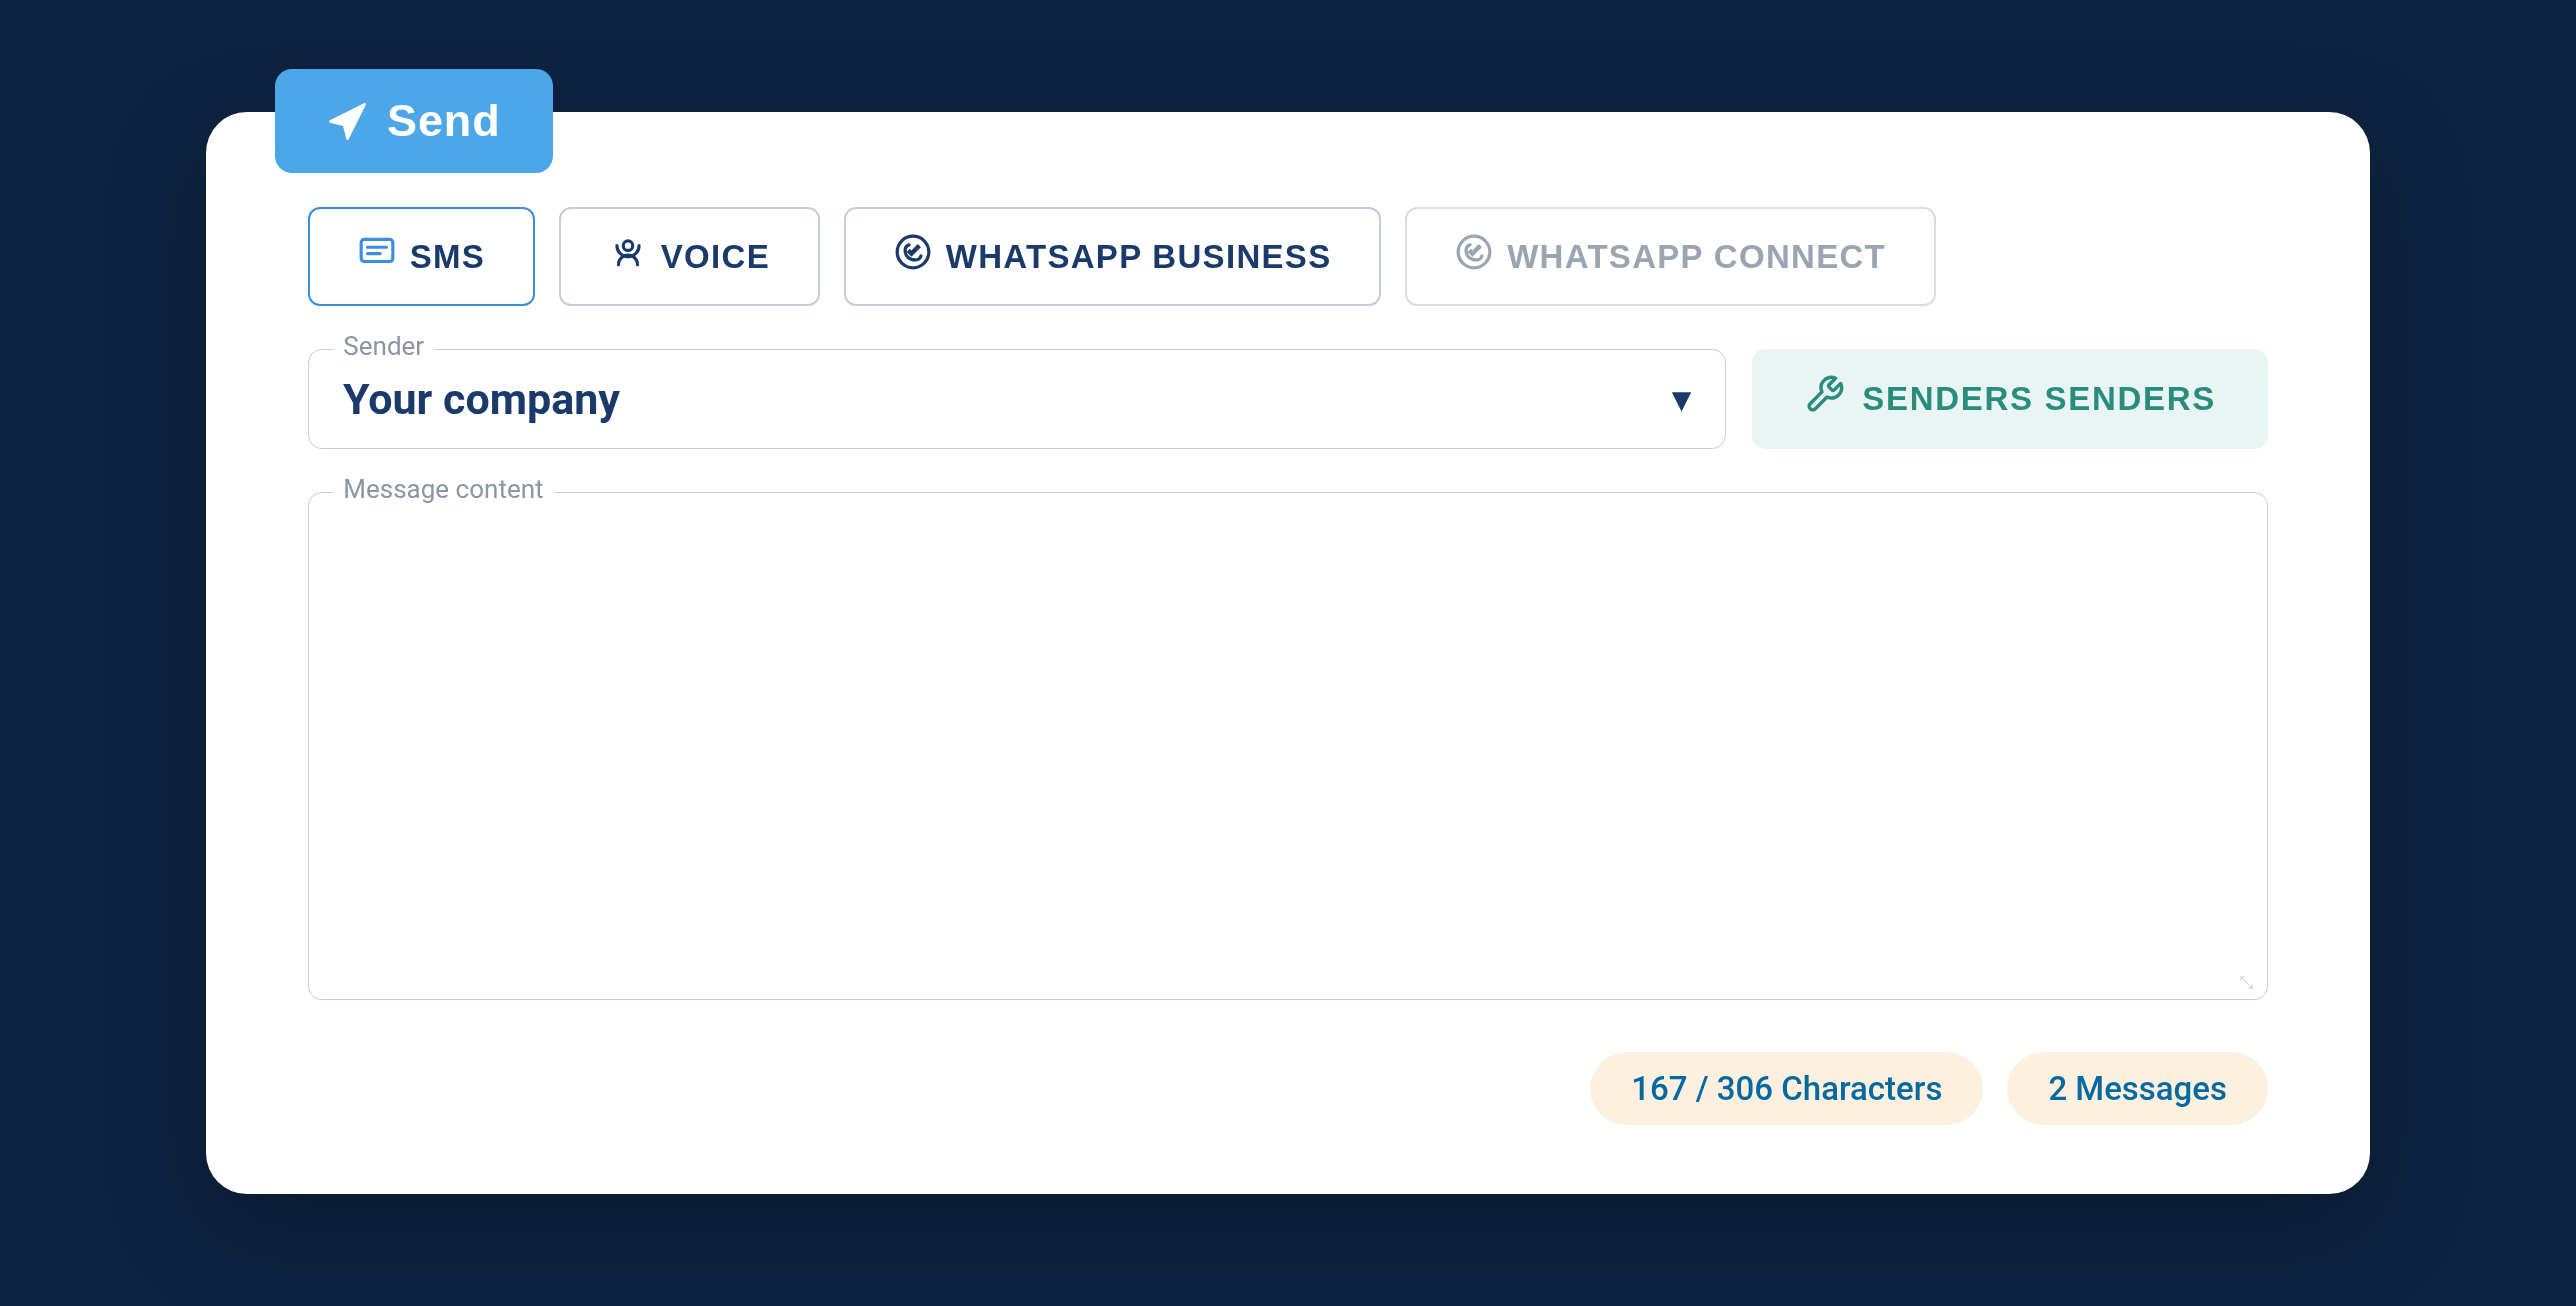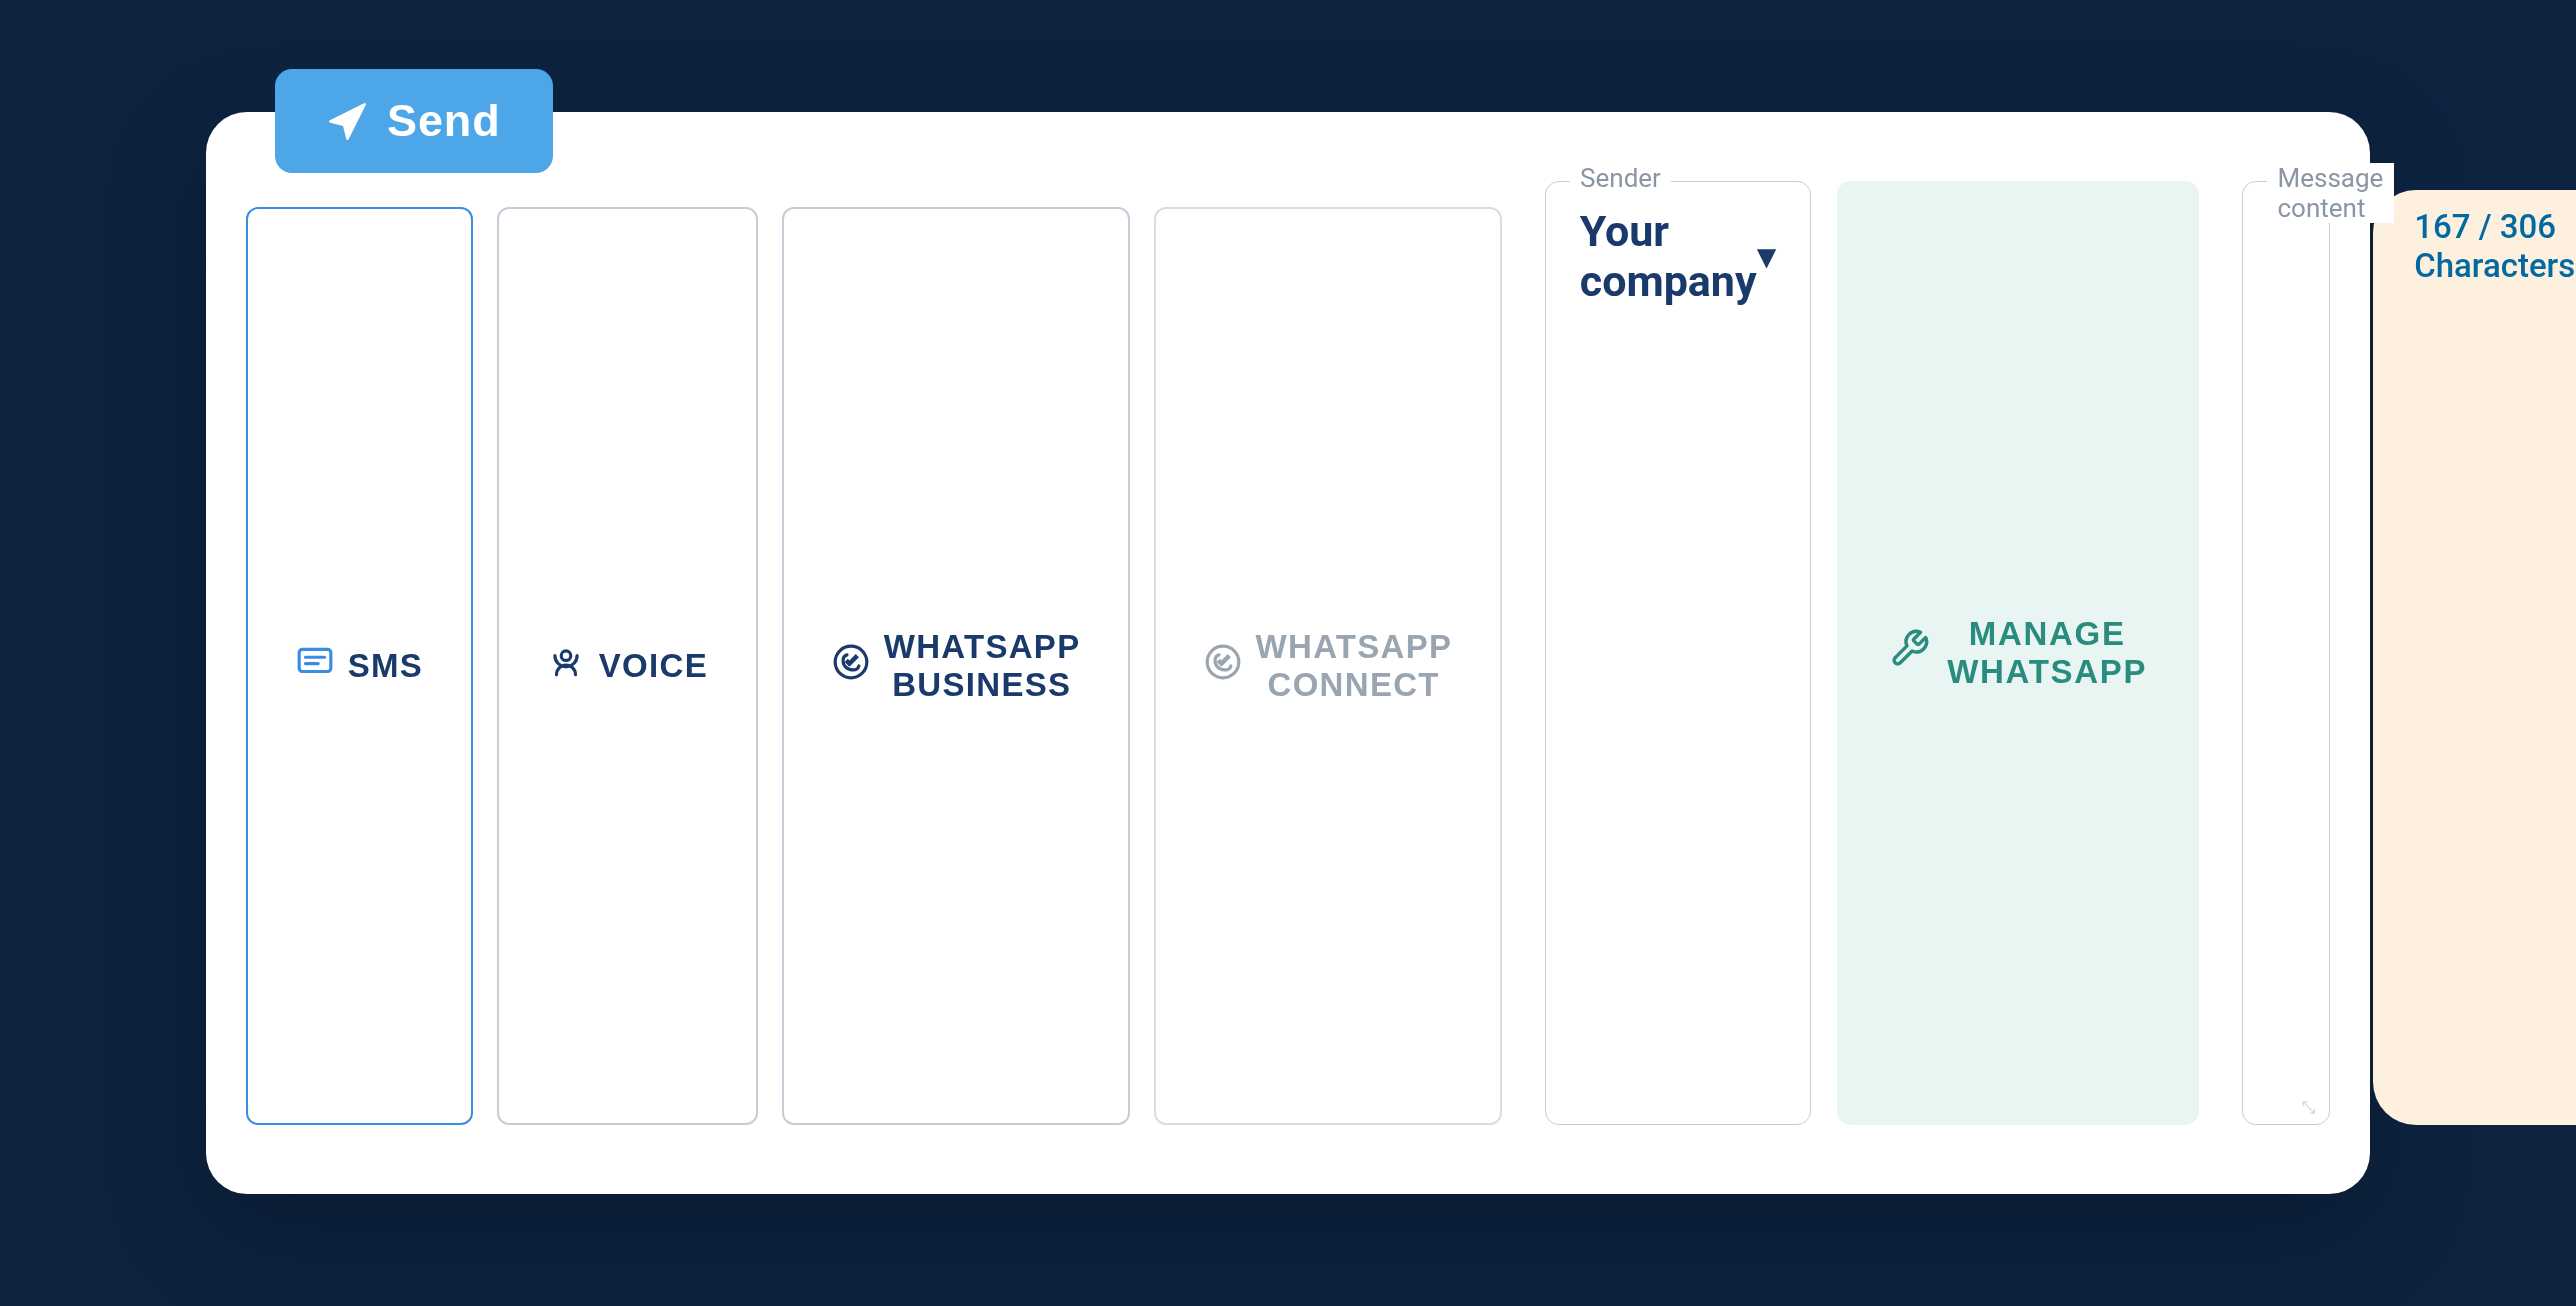--- a/index.html
+++ b/index.html
@@ -37,9 +37,9 @@
       width: 2164px;
       height: 1082px;
       box-shadow: 0 34px 103px rgba(0,0,0,0.25);
-      padding: 69px 40px;
-      display: flex;
-      flex-direction: row;
+      padding: 69px 102px;
+      display: flex;
+      flex-direction: column;
       gap: 43px;
     }
 

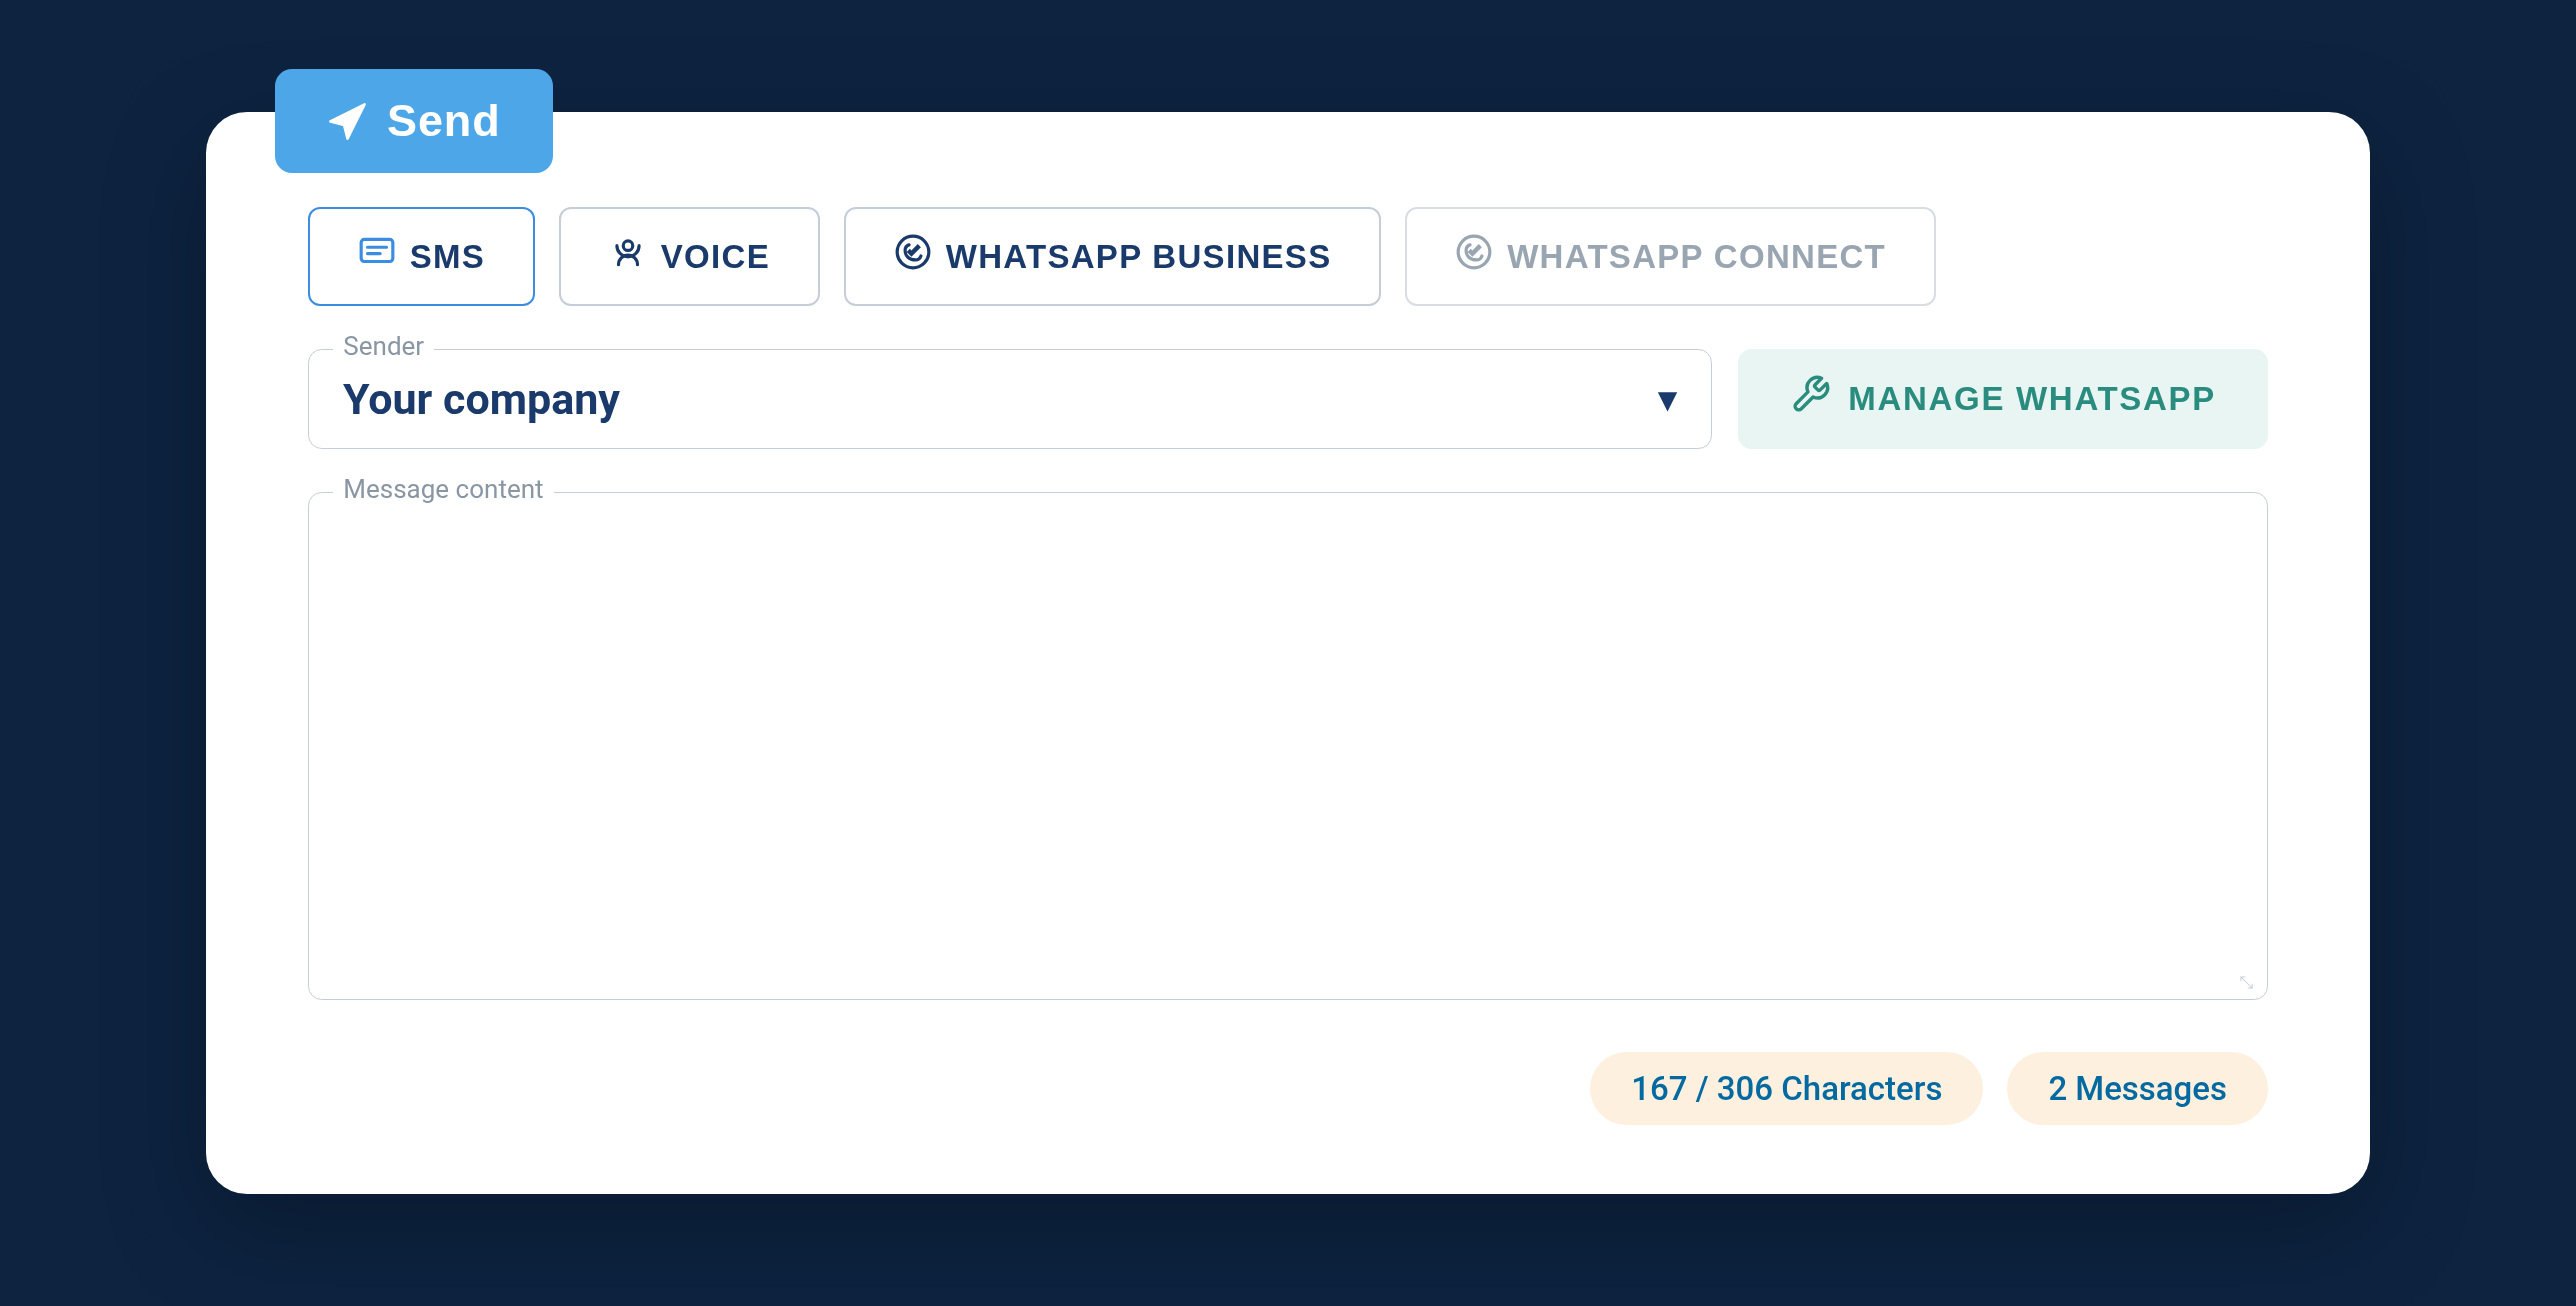--- a/index.html
+++ b/index.html
@@ -304,7 +304,7 @@
             <path d="M14.7 6.3a1 1 0 000 1.4l1.6 1.6a1 1 0 001.4 0l3.77-3.77a6 6 0 01-7.94 7.94l-6.91 6.91a2.12 2.12 0 01-3-3l6.91-6.91a6 6 0 017.94-7.94l-3.76 3.76z" stroke="#2a8c7e" stroke-width="2" stroke-linecap="round" stroke-linejoin="round"></path>
           </svg>
         </span>
-        <span class="manage-senders-text">MANAGE WHATSAPP</span>
+        <span class="manage-senders-text">SENDERS SENDERS</span>
       </button>
     </div>
 

